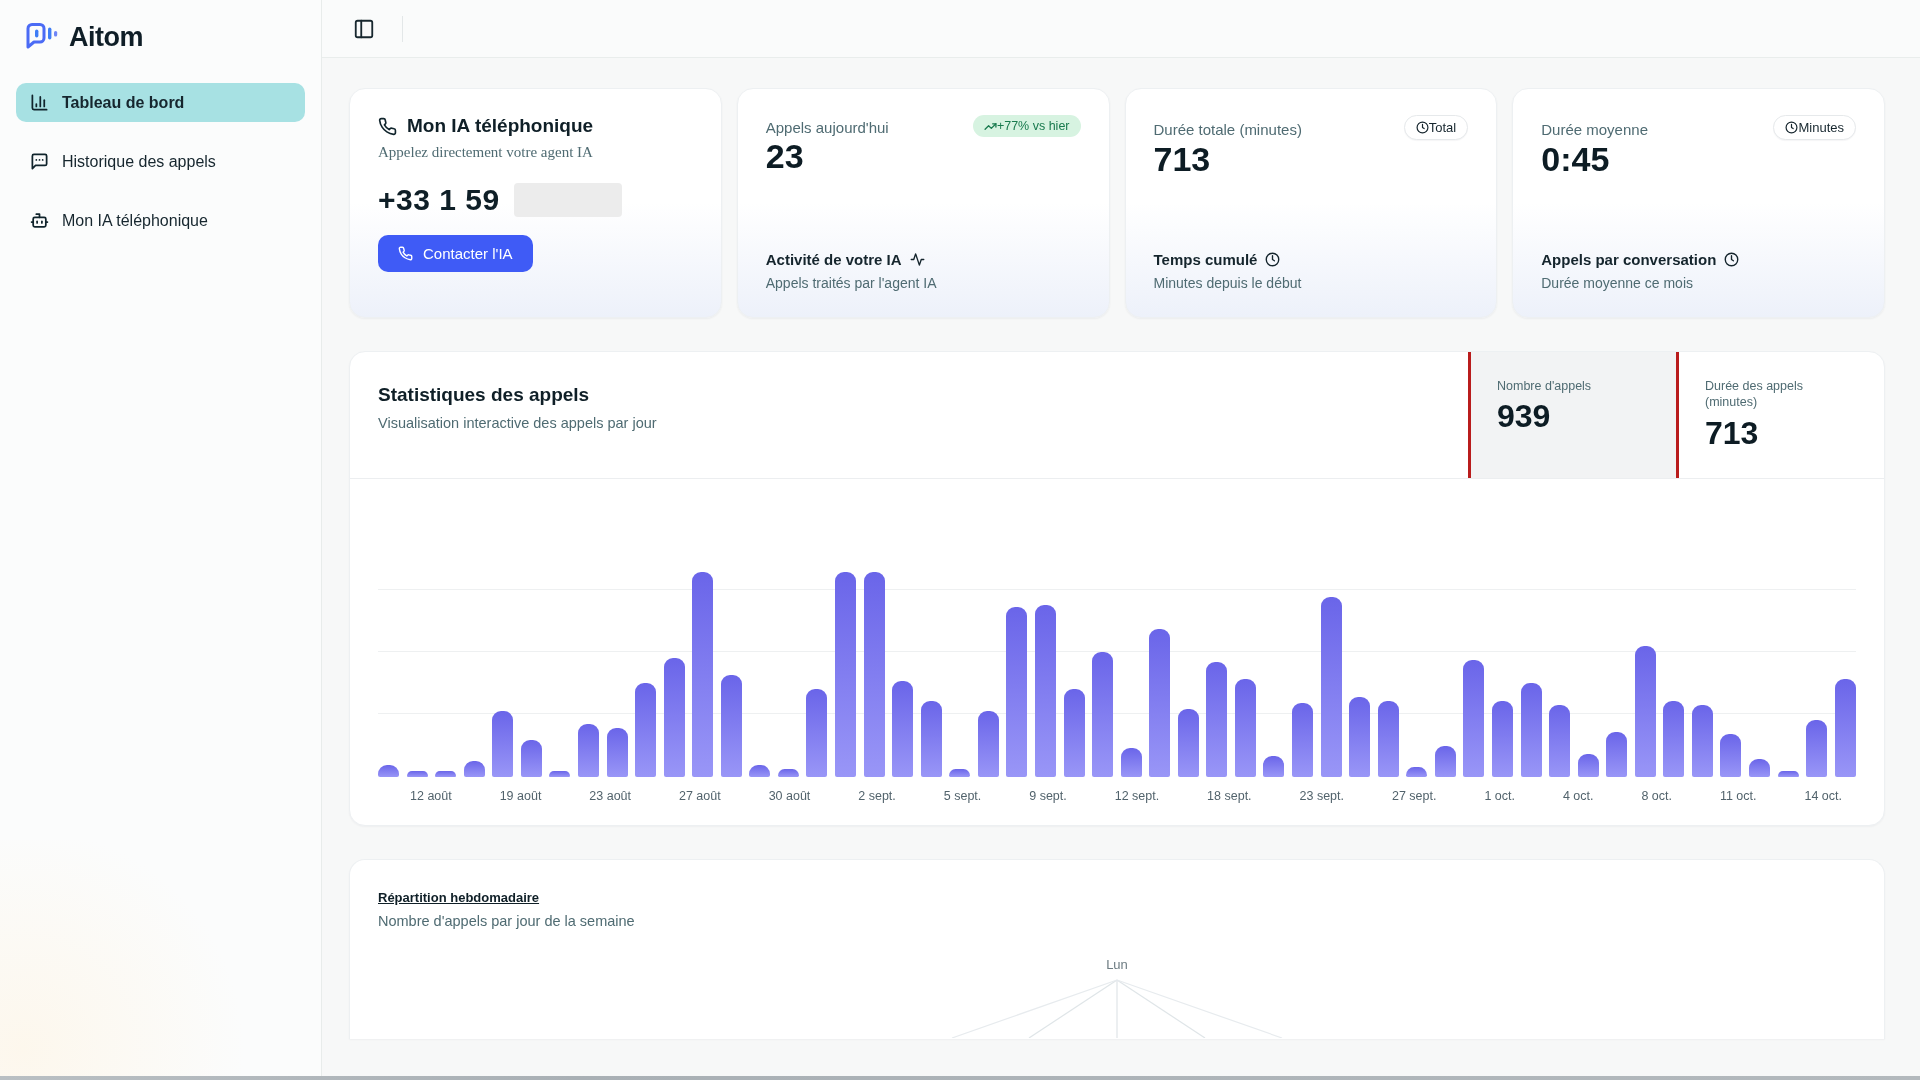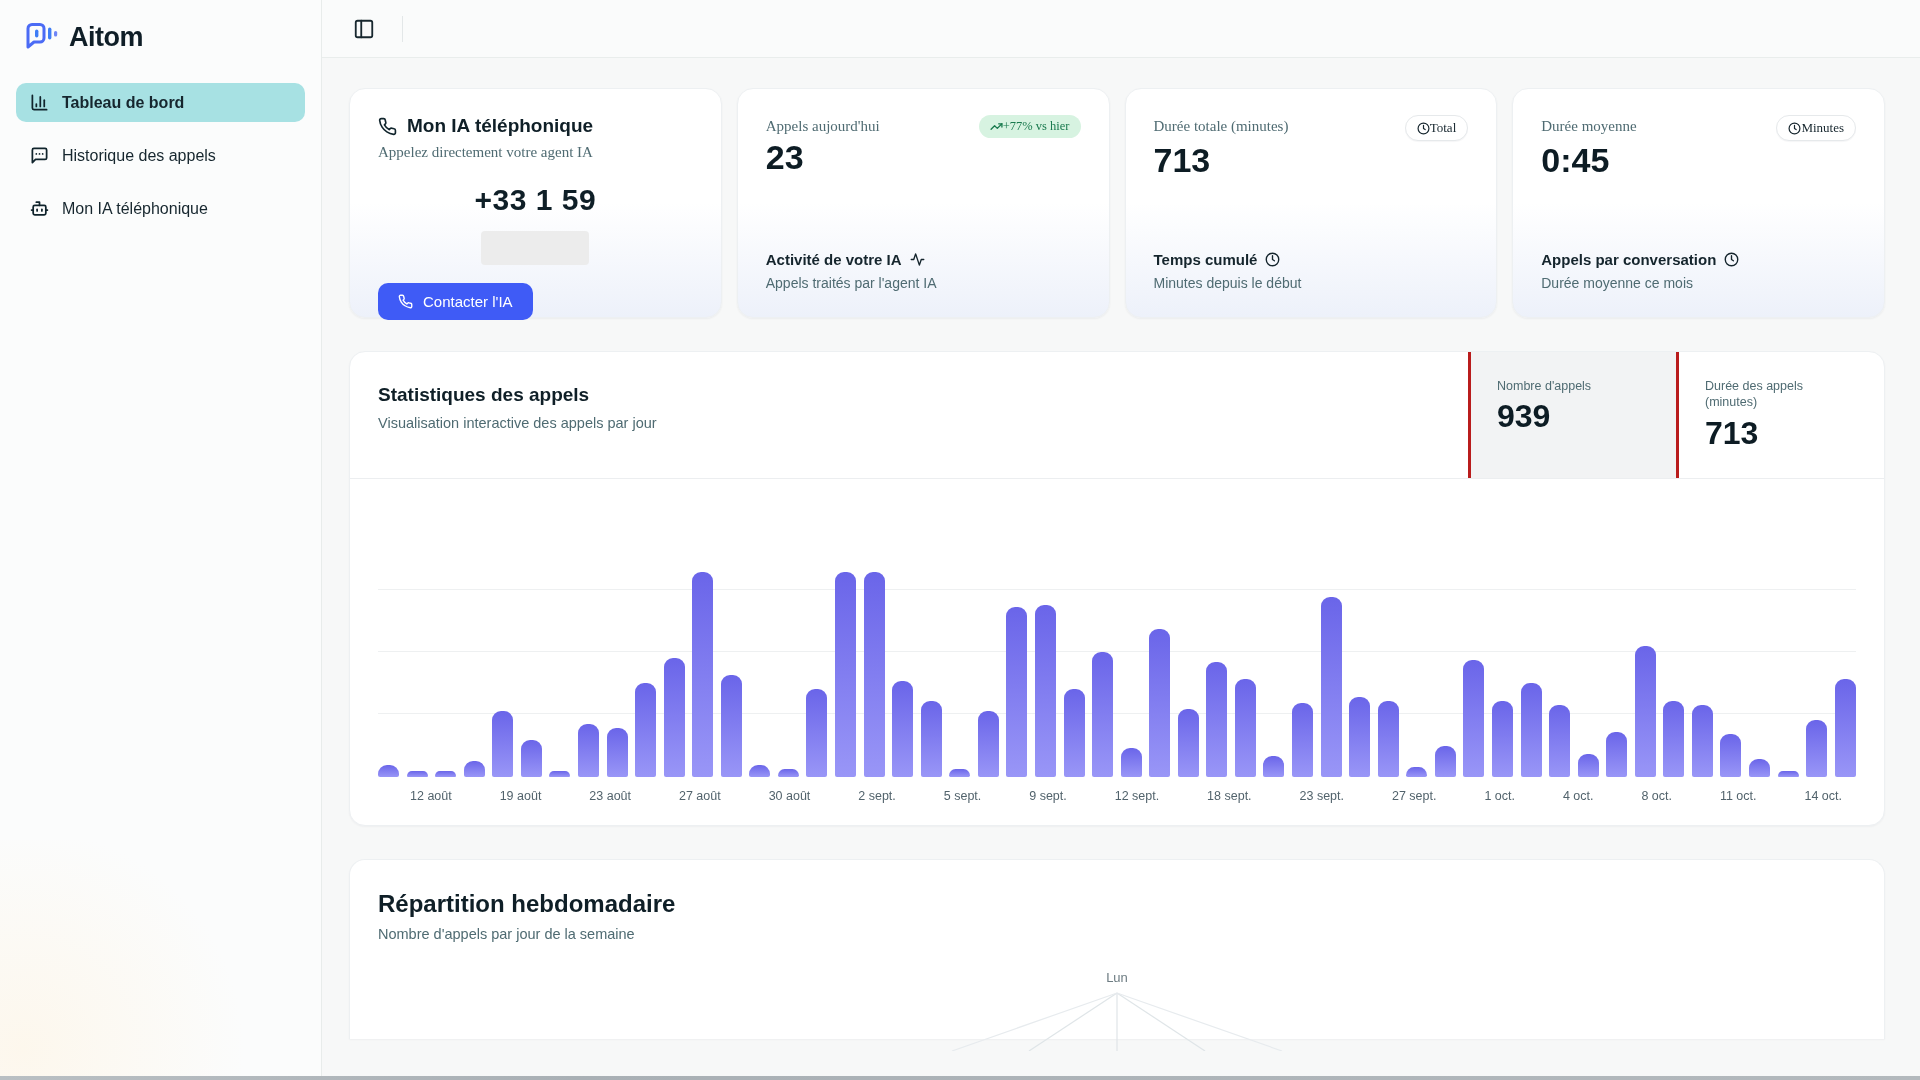--- a/index.html
+++ b/index.html
@@ -12,7 +12,7 @@
   .sidebar-glow { position:absolute; left:-80px; bottom:-60px; width:340px; height:300px; background:radial-gradient(circle at 30% 70%, rgba(253,247,236,.95), rgba(253,247,236,0) 70%); pointer-events:none; }
   .logo-row { display:flex; align-items:center; gap:11px; padding:0 8px; margin-bottom:30px; }
   .logo-text { font-size:27px; font-weight:bold; letter-spacing:-0.5px; color:#0f1e27; }
-  .nav-item { display:flex; align-items:center; gap:13px; padding:10px 14px; border-radius:10px; font-size:16px; color:#16262e; margin-bottom:14px; cursor:pointer; }
+  .nav-item { display:flex; align-items:center; gap:13px; padding:10px 14px; border-radius:10px; font-size:16px; color:#16262e; margin-bottom:20px; cursor:pointer; }
   .nav-item.active { background:#a7e1e3; font-weight:bold; }
   .nav-item svg { flex:0 0 auto; }
 

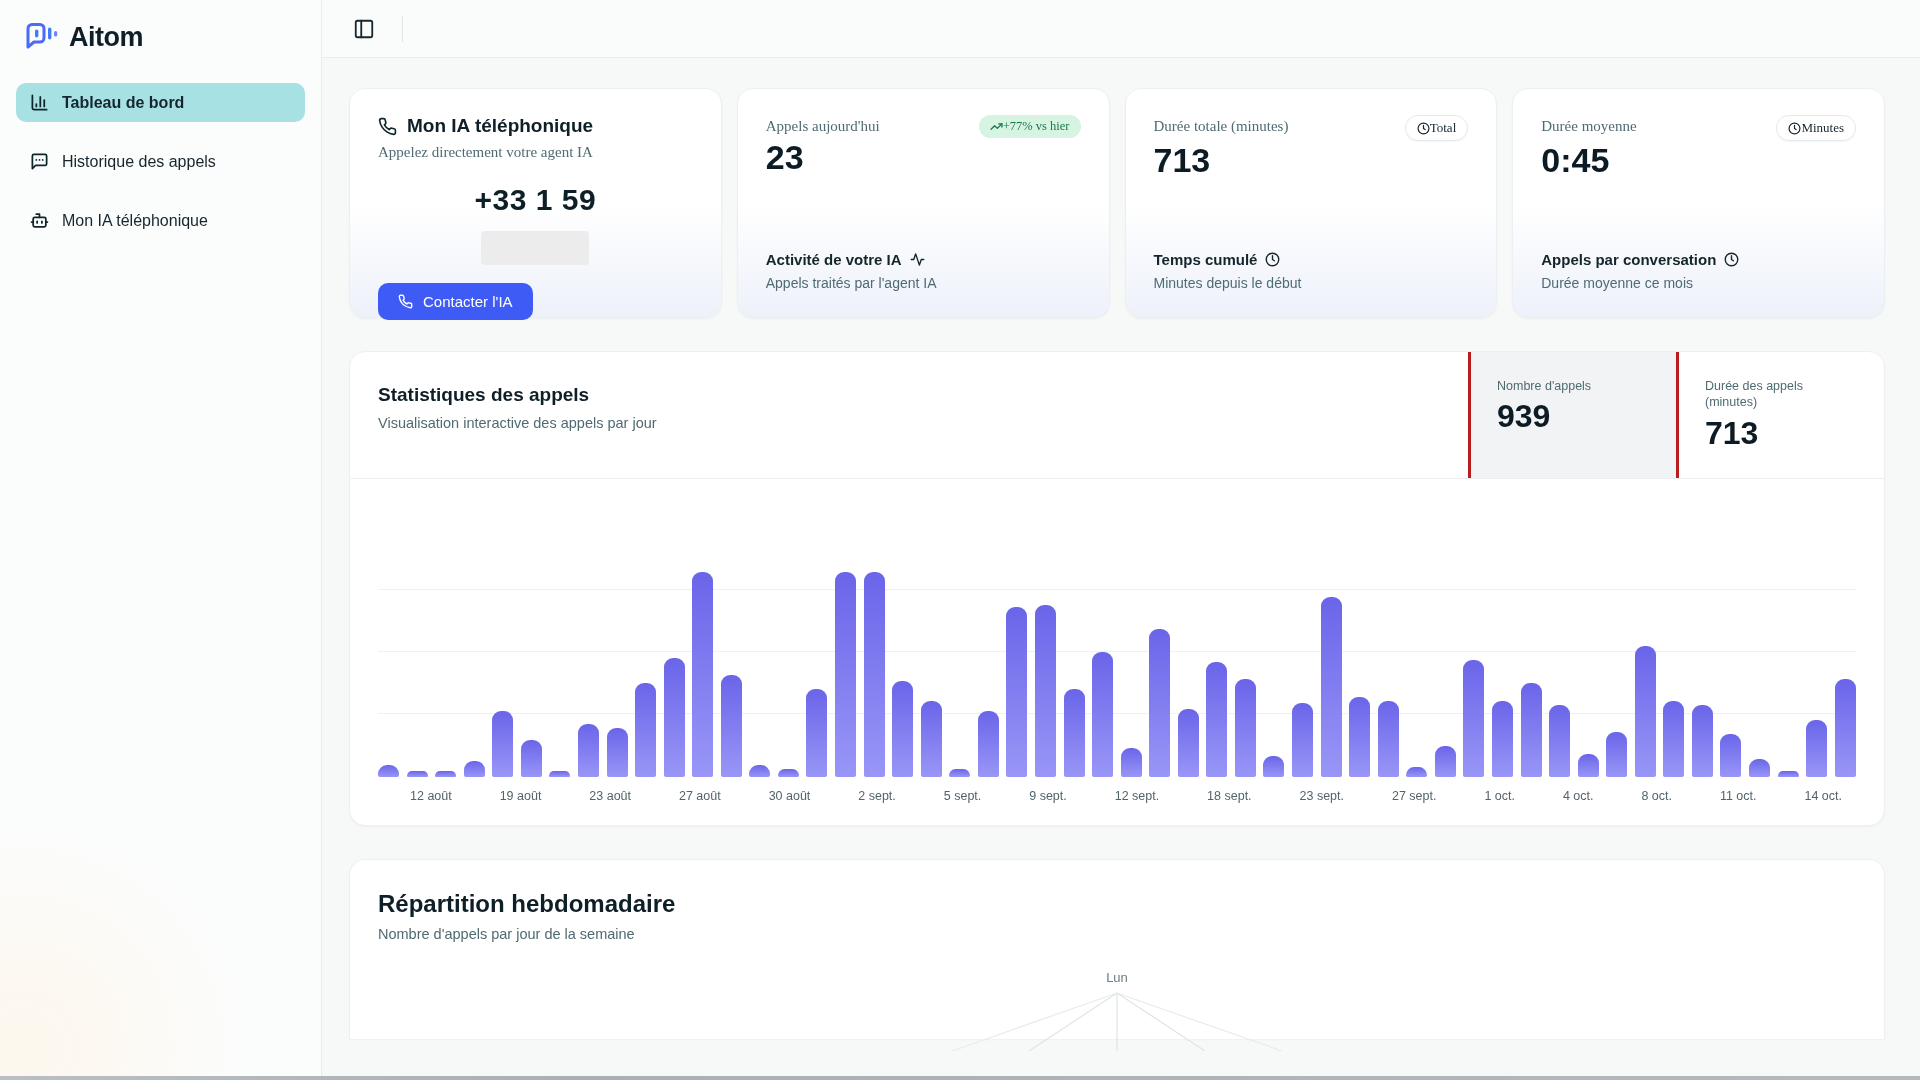--- a/index.html
+++ b/index.html
@@ -35,7 +35,7 @@
   .redacted { width:108px; height:34px; background:#ececec; border-radius:4px; }
   .contact-btn { margin-top:18px; align-self:flex-start; display:flex; align-items:center; gap:10px; background:#3f5bf6; color:#fff; border:none; border-radius:10px; padding:10px 20px; font-size:15px; font-family:inherit; cursor:pointer;justify-content:space-between; }
 
-  .stat-top { display:flex; align-items:flex-start; justify-content:space-between;font-family:Liberation Serif, serif; }
+  .stat-top { display:flex; align-items:center; justify-content:space-between; }
   .stat-label { font-size:15px; color:#4f6b72; padding-top:3px; }
   .stat-value { font-size:34px; font-weight:bold; color:#0d1c24; margin-top:0; }
   .badge { display:flex; align-items:center; gap:0; border-radius:999px; padding:4px 11px; font-size:12.5px; white-space:nowrap; }

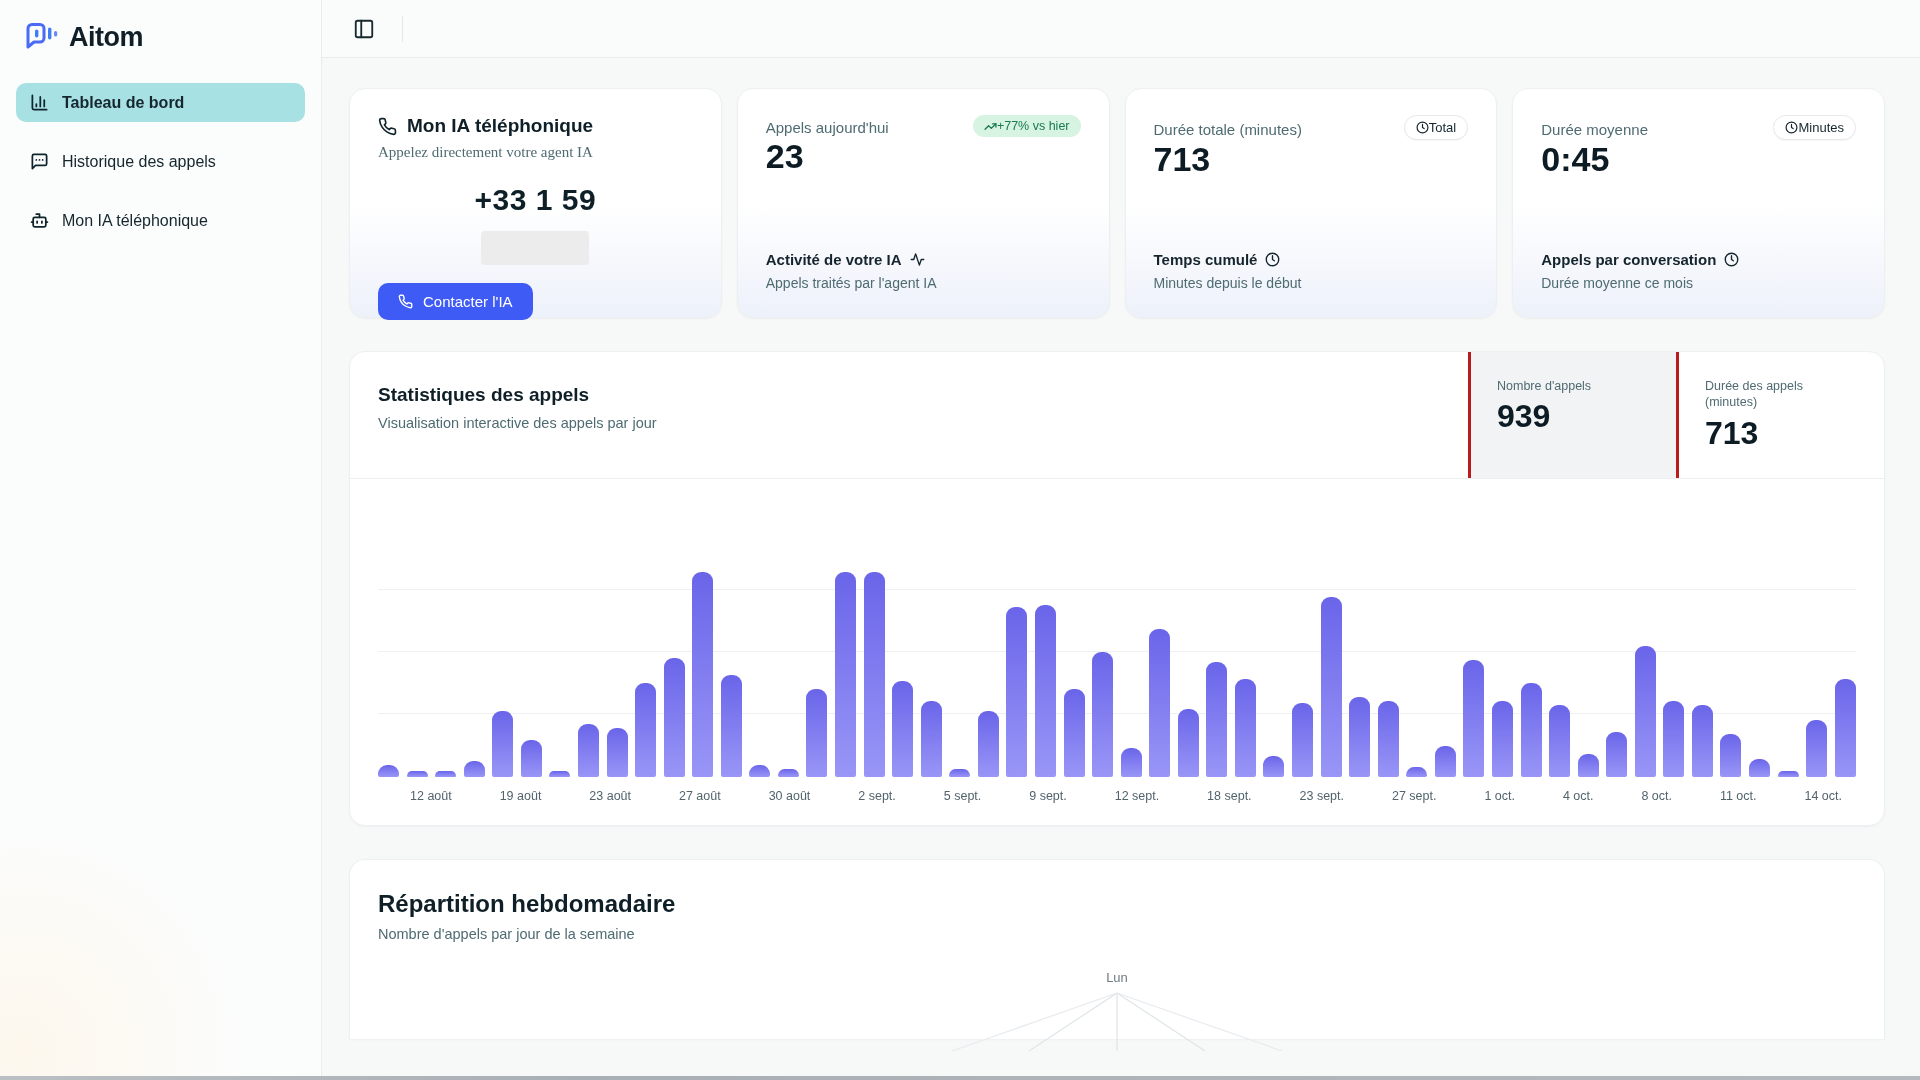--- a/index.html
+++ b/index.html
@@ -30,7 +30,7 @@
   .card-title-row { display:flex; align-items:center; gap:10px; }
   .card-title { font-size:19px; font-weight:bold; color:#0f1f27; }
   .card-sub { font-size:15px; color:#4f6b72; margin-top:7px;font-family:Liberation Serif, serif; }
-  .phone-row { display:flex; align-items:center; gap:14px; margin-top:22px;flex-direction:column; }
+  .phone-row { display:flex; align-items:center; gap:14px; margin-top:22px; }
   .phone-number { font-size:30px; font-weight:bold; letter-spacing:0.5px; color:#0f1f27; }
   .redacted { width:108px; height:34px; background:#ececec; border-radius:4px; }
   .contact-btn { margin-top:18px; align-self:flex-start; display:flex; align-items:center; gap:10px; background:#3f5bf6; color:#fff; border:none; border-radius:10px; padding:10px 20px; font-size:15px; font-family:inherit; cursor:pointer;justify-content:space-between; }

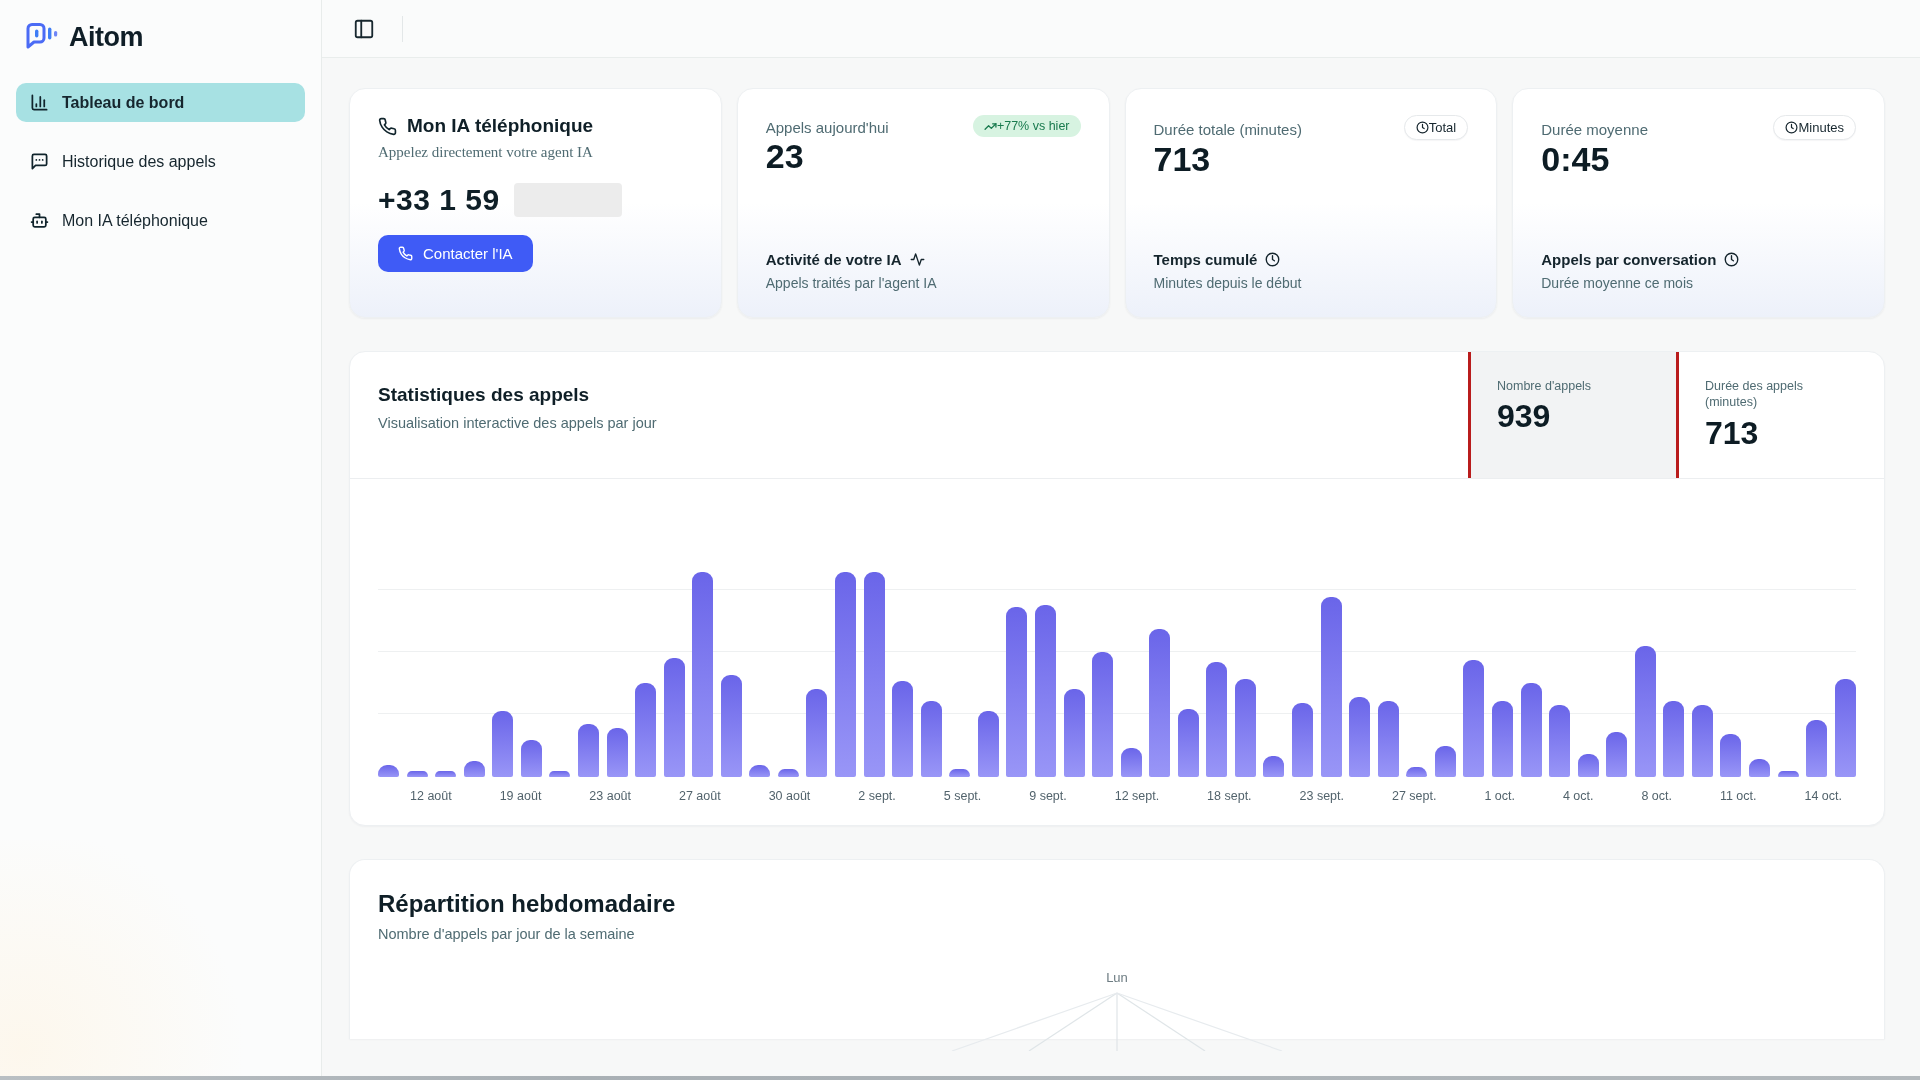--- a/index.html
+++ b/index.html
@@ -70,7 +70,7 @@
 
   
   .weekly-panel { background:#fff; border:1px solid #edf0f2; border-radius:16px 16px 0 0; border-bottom:none; padding:30px 28px 0 28px; height:180px; box-shadow:0 1px 2px rgba(16,24,40,.04); }
-  .weekly-title { font-size:24px; font-weight:bold; color:#0f1f27; }
+  .weekly-title { font-size:13px; font-weight:bold; color:#0f1f27;text-decoration:underline; }
   .weekly-sub { font-size:14.5px; color:#4f6b72; margin-top:8px; }
   .radar-wrap { display:flex; flex-direction:column; align-items:center; margin-top:28px; }
   .radar-axis-label { font-size:13px; color:#6d7c82; margin-bottom:6px; }

